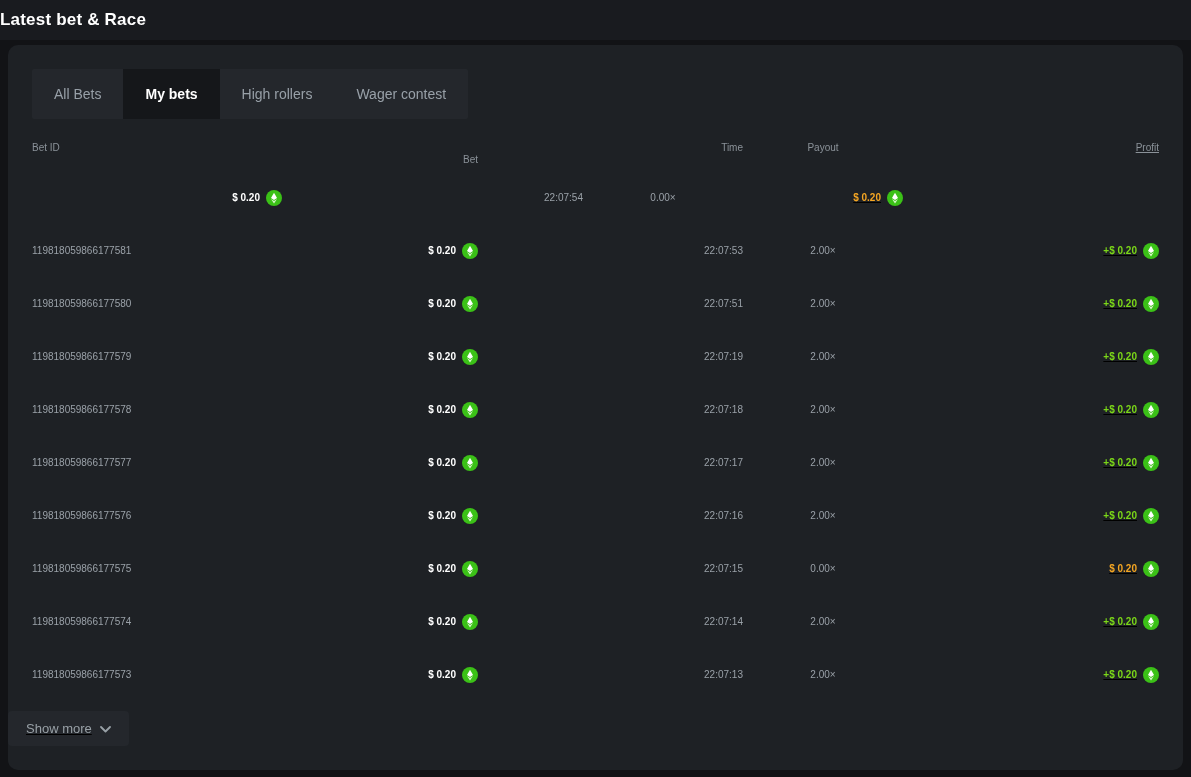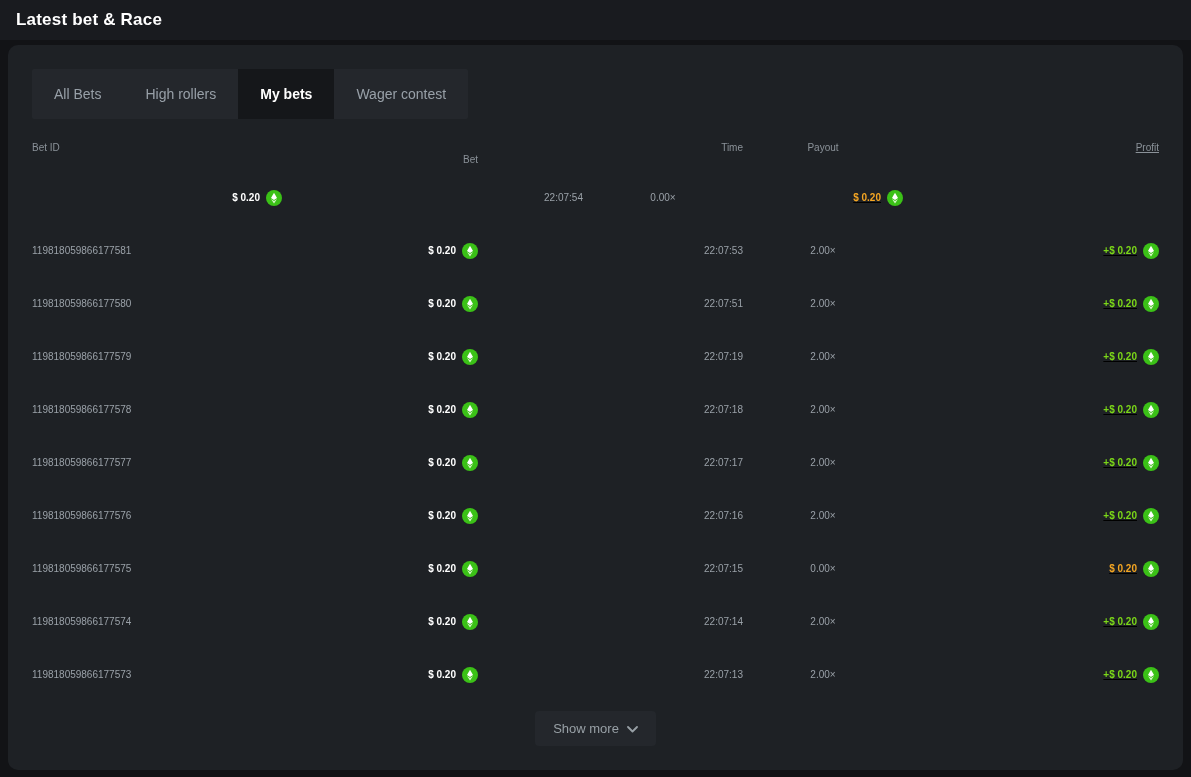--- a/index.html
+++ b/index.html
@@ -16,7 +16,7 @@
     background: #191b1f;
     display: flex;
     align-items: center;
-    padding: 0 16px;
+    padding: 0 0;
   }
   .topbar .title {
     color: #ffffff;

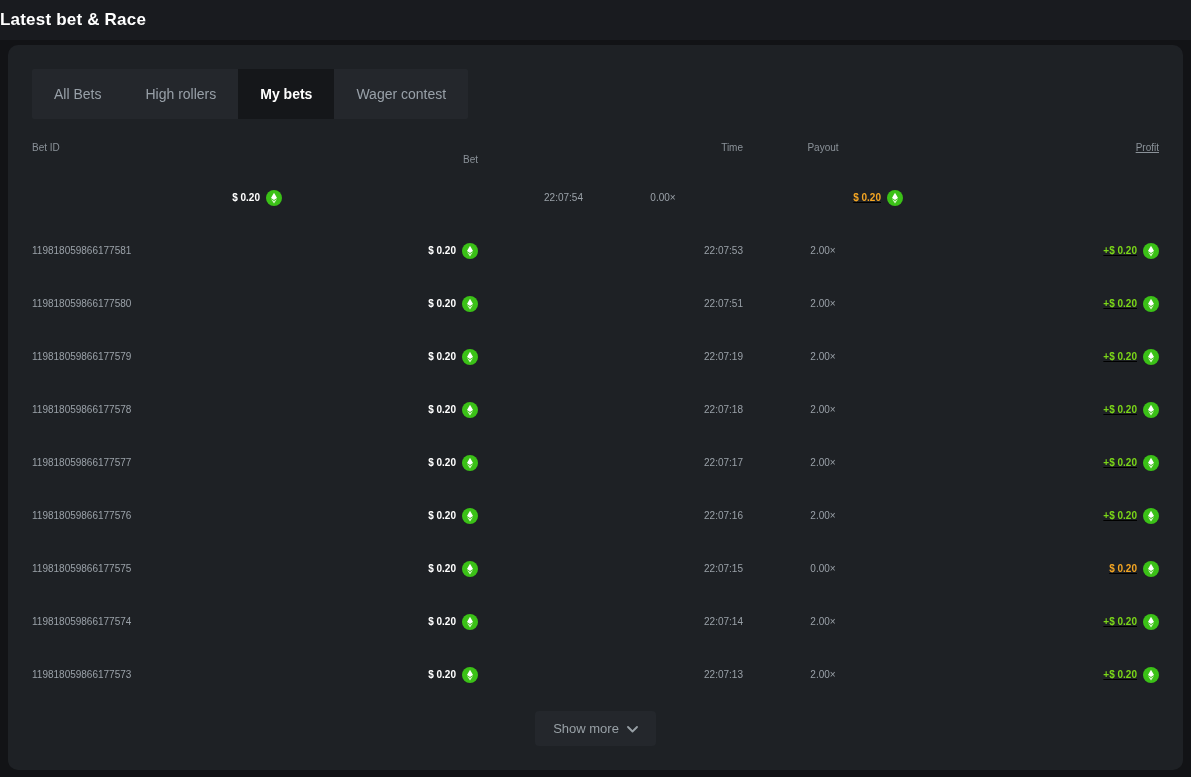--- a/index.html
+++ b/index.html
@@ -111,8 +111,8 @@
 
   <div class="tabs">
     <div class="tab">All Bets</div>
+    <div class="tab active">My bets</div>
     <div class="tab">High rollers</div>
-    <div class="tab active">My bets</div>
     <div class="tab">Wager contest</div>
   </div>
 

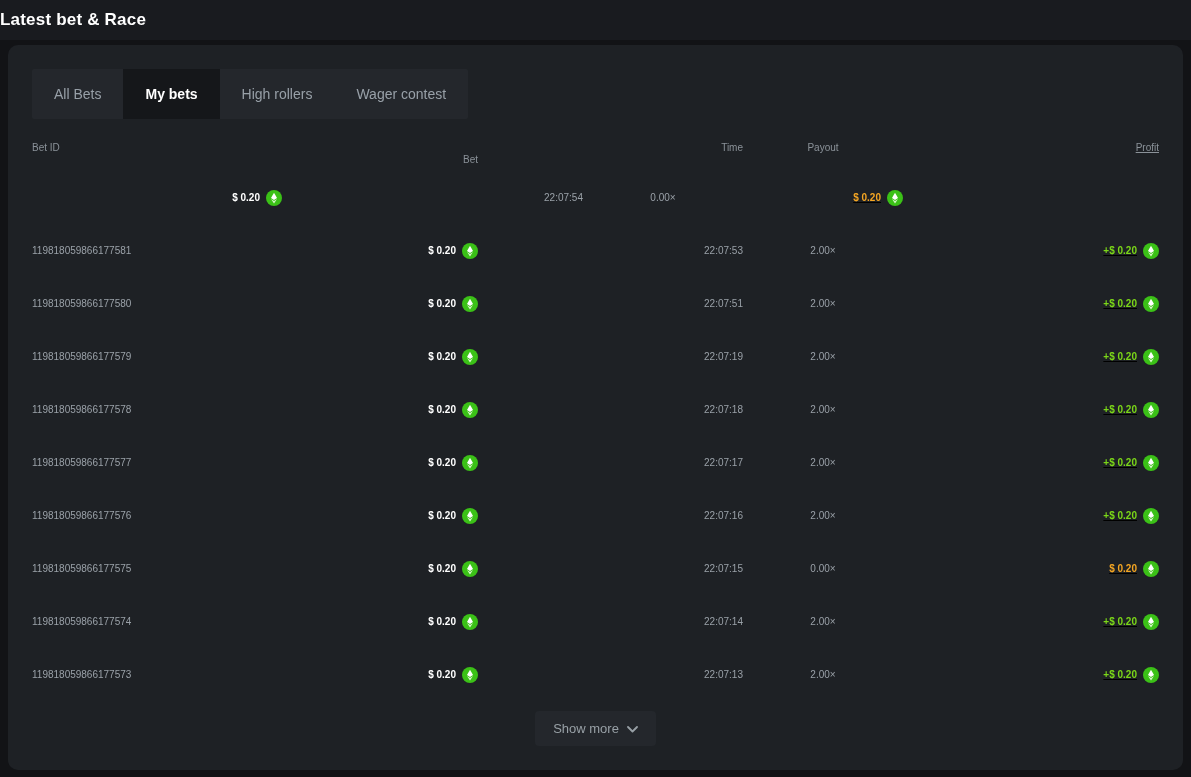--- a/index.html
+++ b/index.html
@@ -82,8 +82,9 @@
   
   .showmore-wrap {
     display: flex;
-    justify-content: center;
+    justify-content: flex-start;
     margin-top: 10px;
+    text-decoration: underline;
   }
   .showmore {
     background: #24272c;

